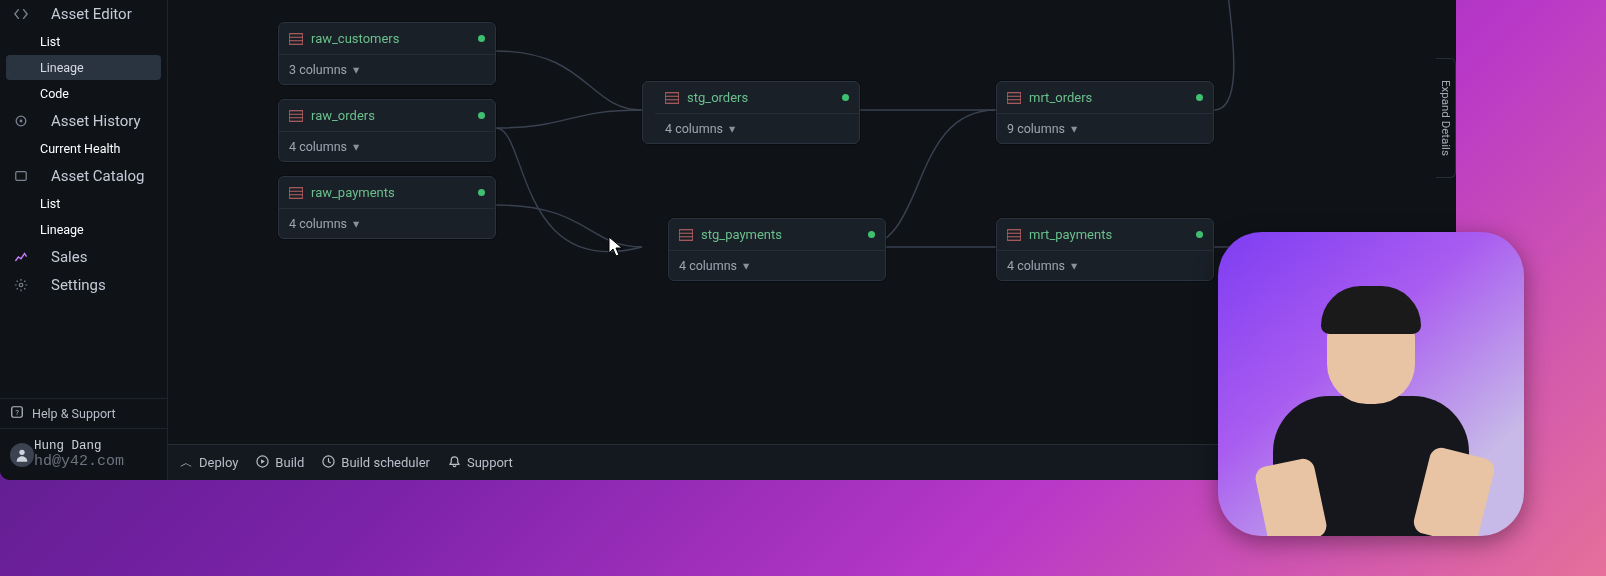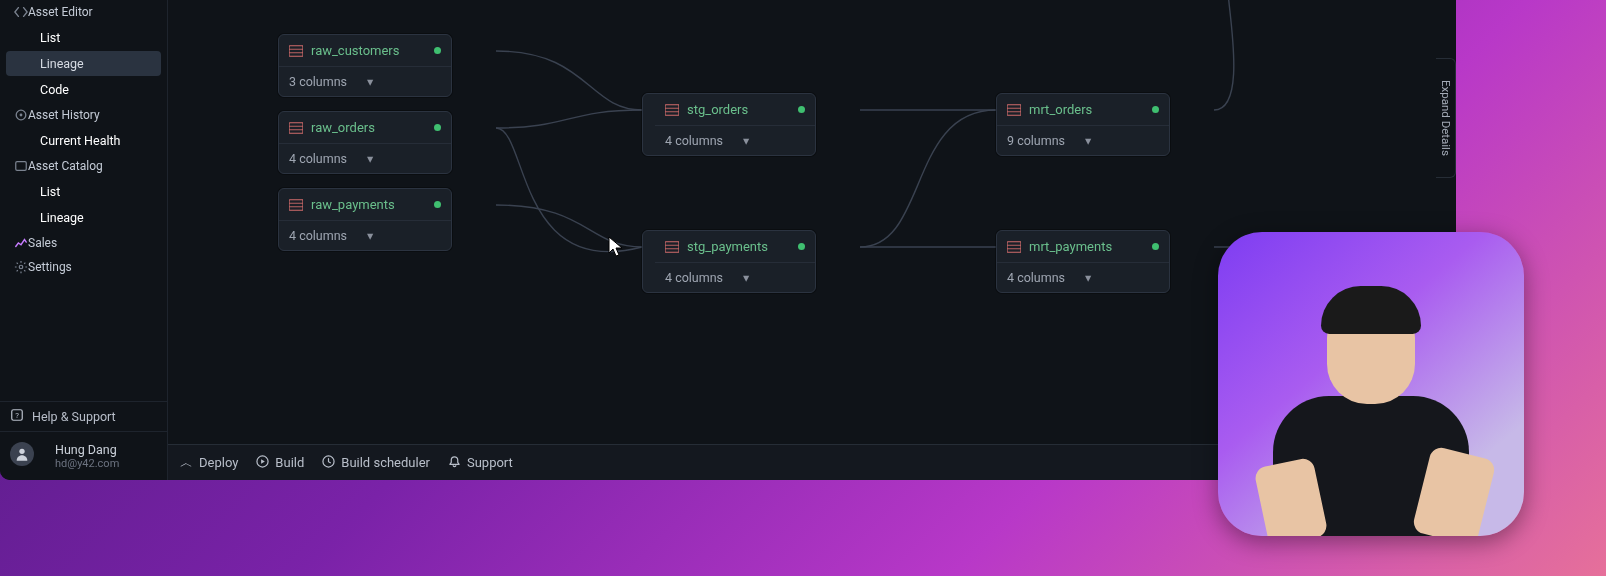--- a/index.html
+++ b/index.html
@@ -29,10 +29,10 @@
   }
   .side-top { flex: 1; overflow: hidden; }
   .section-head {
-    display: flex; align-items: center; gap: 0;
+    display: flex; align-items: center; gap: 23px;
     padding: 5px 8px 5px 14px;
     color: #c4cbd6;
-    font-size: 12px;
+    font-size: 15px;
     cursor: pointer;
   }
   .section-head .ic { width: 14px; height: 14px; display:flex;align-items:center;justify-content:center; color:#7a828f;}

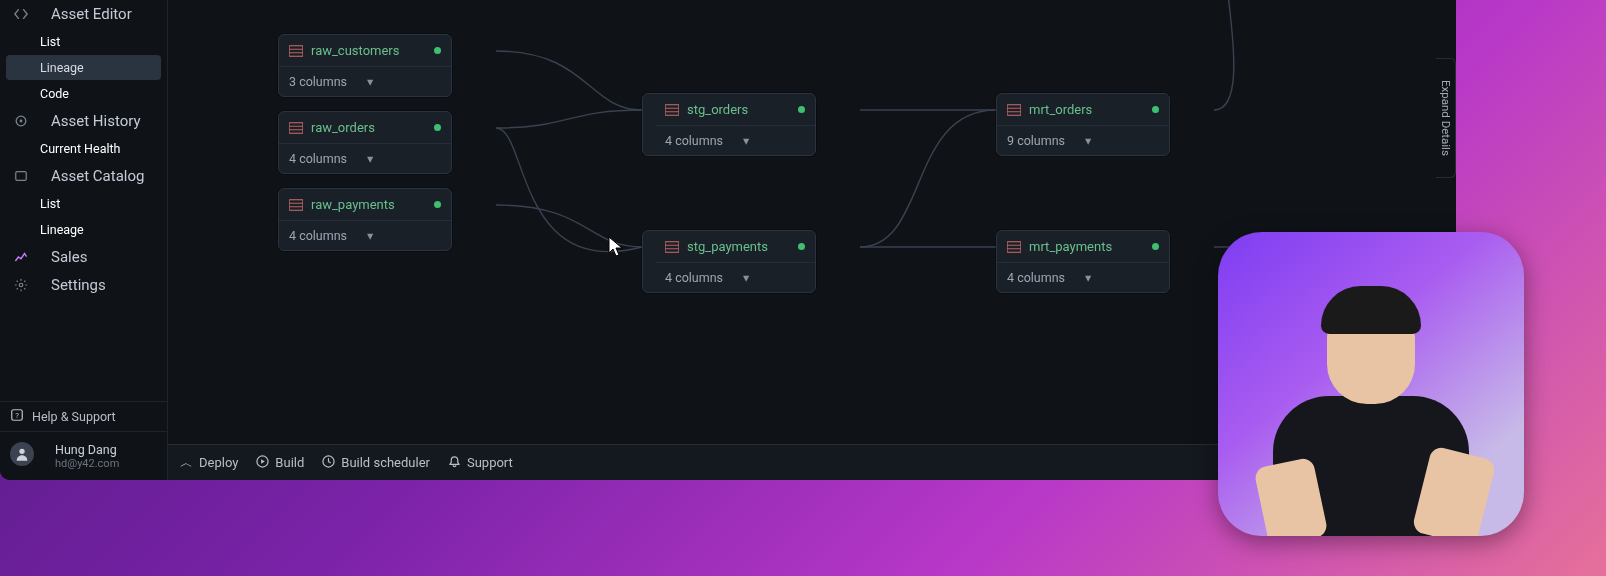--- a/index.html
+++ b/index.html
@@ -68,12 +68,11 @@
   .canvas { position:absolute; inset:0 0 36px 0; overflow:hidden; }
   .node {
     position:absolute;
-    width:174px;
+    width:218px;
     background:#1a2028;
     border:1px solid #2b3340;
     border-radius:6px;
     box-shadow: 0 0 0 1px rgba(0,0,0,.3);
-    margin-top: 12px;
   }
   .node-head{
     display:flex;align-items:center;gap:8px;

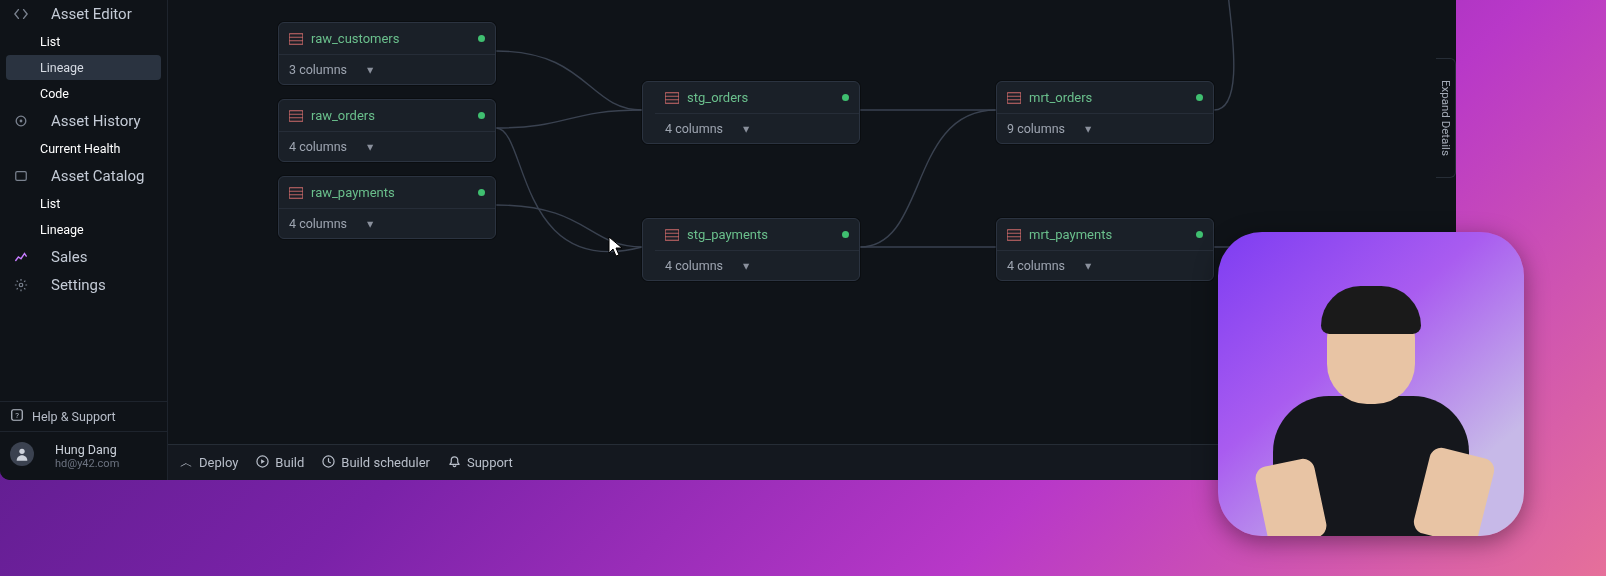--- a/index.html
+++ b/index.html
@@ -83,7 +83,7 @@
   .node-title{flex:1;font-size:13px;color:#6abf8c;}
   .status-dot{width:7px;height:7px;border-radius:50%;background:#3fbf70;}
   .node-sub{
-    display:flex;align-items:center;gap:20px;
+    display:flex;align-items:center;gap:6px;
     padding:7px 10px;
     color:#9ea5b1;font-size:12.5px;
   }

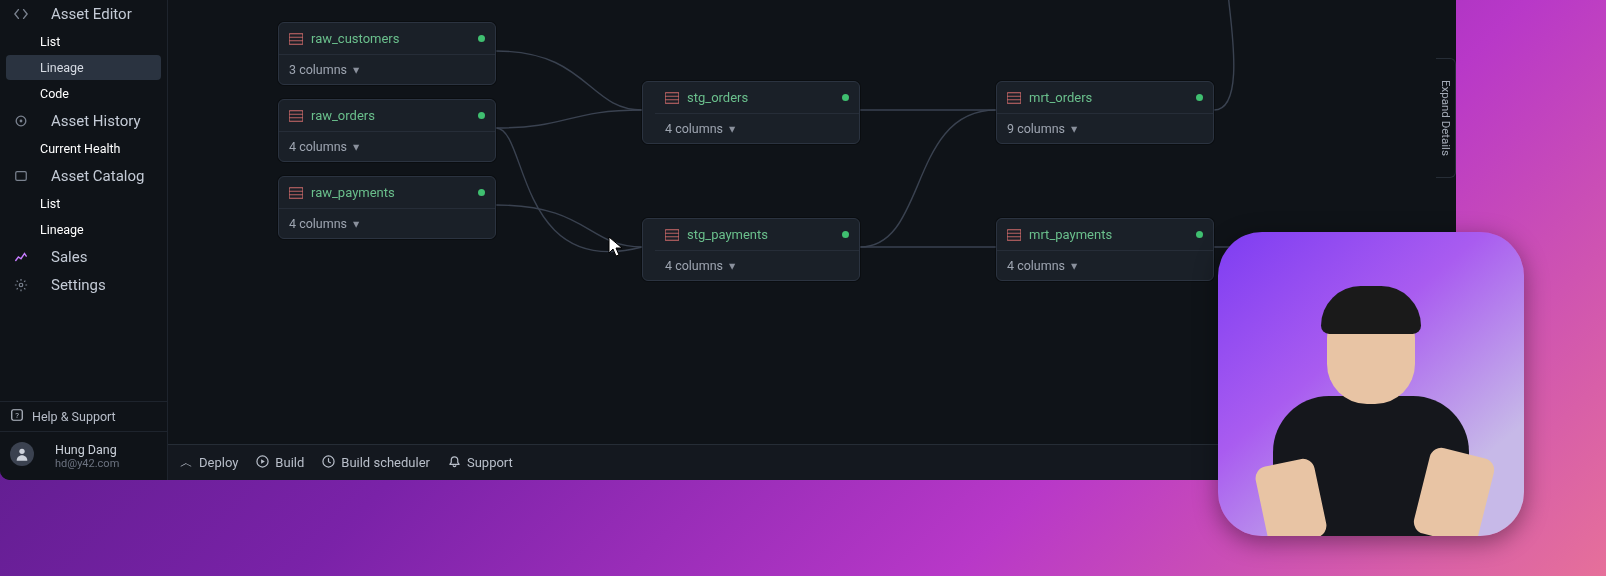--- a/index.html
+++ b/index.html
@@ -332,7 +332,7 @@
         </div>
       </div>
 
-      <div class="node" style="left:474px; top:218px;padding-left:12px;">
+      <div class="node" style="left:500px; top:218px;">
         <div class="node-head">
           <span class="nic"><svg viewBox="0 0 16 12" width="14" height="12">
                 <rect x="0" y="0" width="16" height="12" rx="1" fill="none" stroke="currentColor" stroke-width="1.4"></rect>

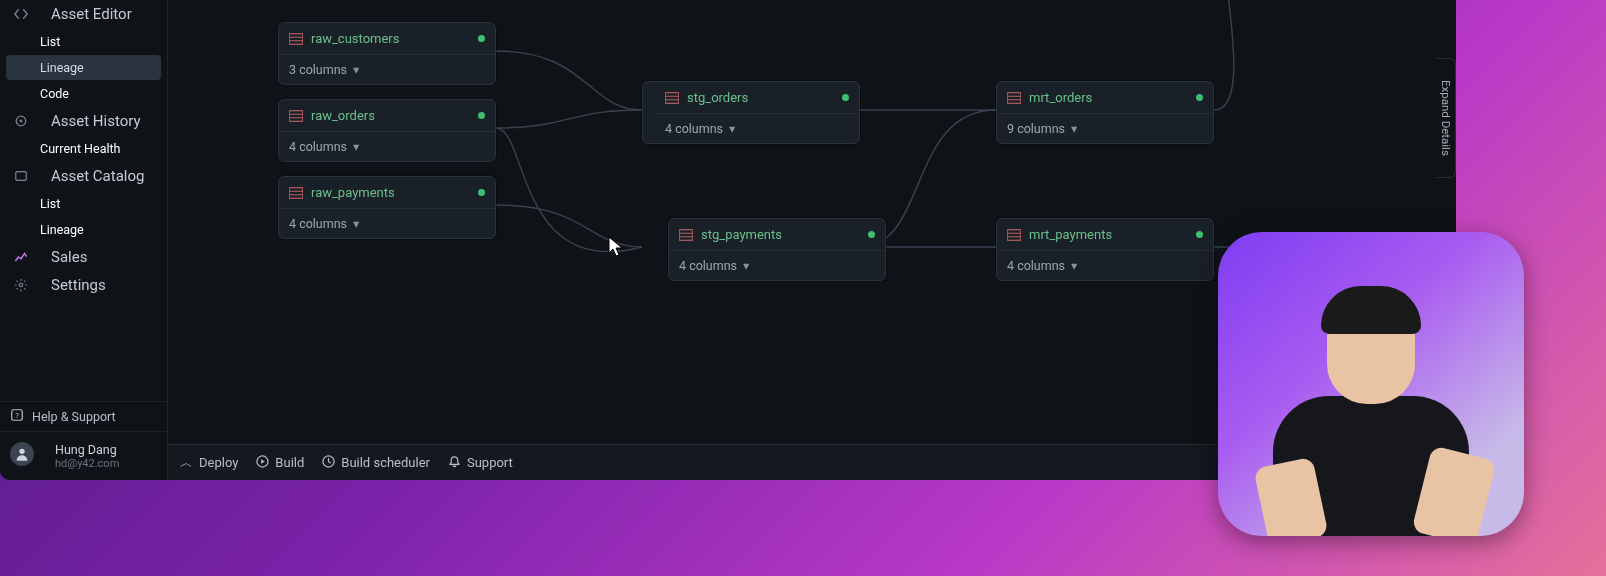--- a/index.html
+++ b/index.html
@@ -58,7 +58,7 @@
     color:#b8bec9;
     font-size:12.5px;
   }
-  .user-row { display:flex; gap:21px; padding: 4px 10px;}
+  .user-row { display:flex; align-items:center; gap:0; padding: 4px 10px; font-family: Liberation Mono, monospace;}
   .avatar { width:24px;height:24px;border-radius:50%;background:#3b4250;display:flex;align-items:center;justify-content:center;color:#cfd4dd;font-size:11px;}
   .user-name{font-size:12.5px;color:#cbd1da;}
   .user-email{font-size:11px;color:#6c7380;}

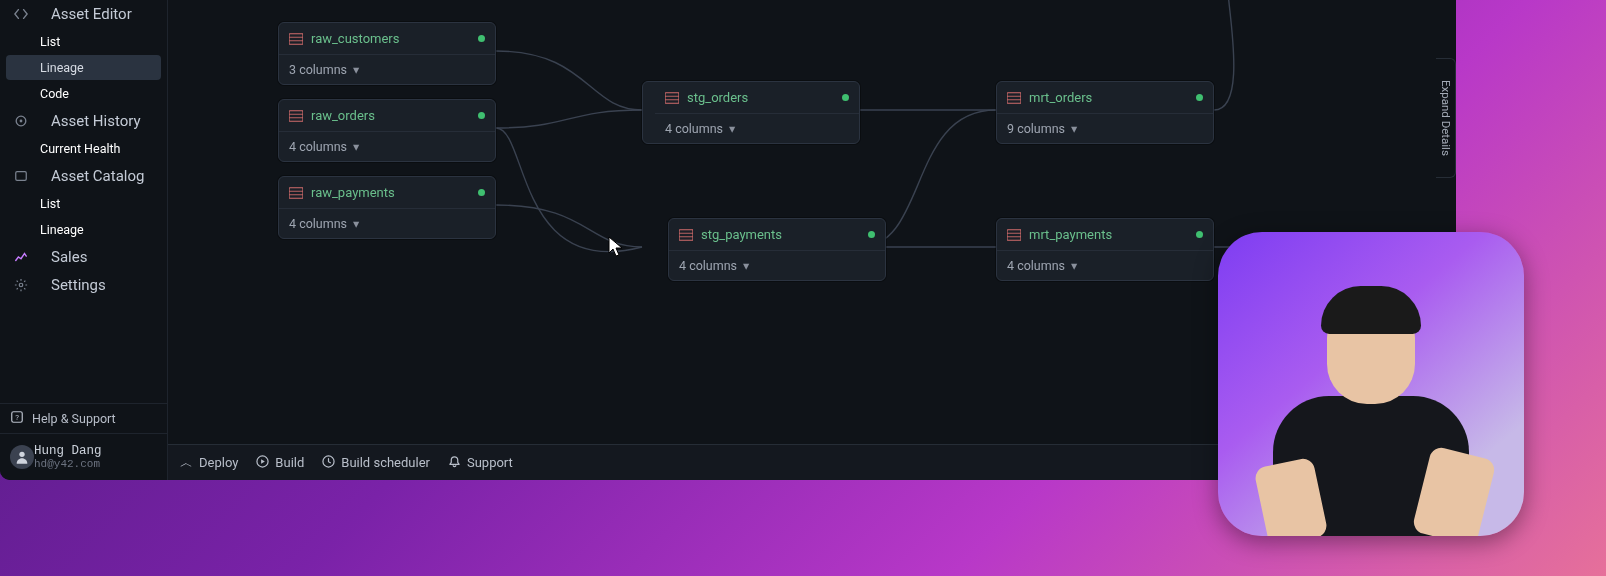--- a/index.html
+++ b/index.html
@@ -61,7 +61,7 @@
   .user-row { display:flex; align-items:center; gap:0; padding: 4px 10px; font-family: Liberation Mono, monospace;}
   .avatar { width:24px;height:24px;border-radius:50%;background:#3b4250;display:flex;align-items:center;justify-content:center;color:#cfd4dd;font-size:11px;}
   .user-name{font-size:12.5px;color:#cbd1da;}
-  .user-email{font-size:11px;color:#6c7380;}
+  .user-email{font-size:15px;color:#6c7380;}
 
   
   .main { flex:1; position:relative; background:#0f1318; }

